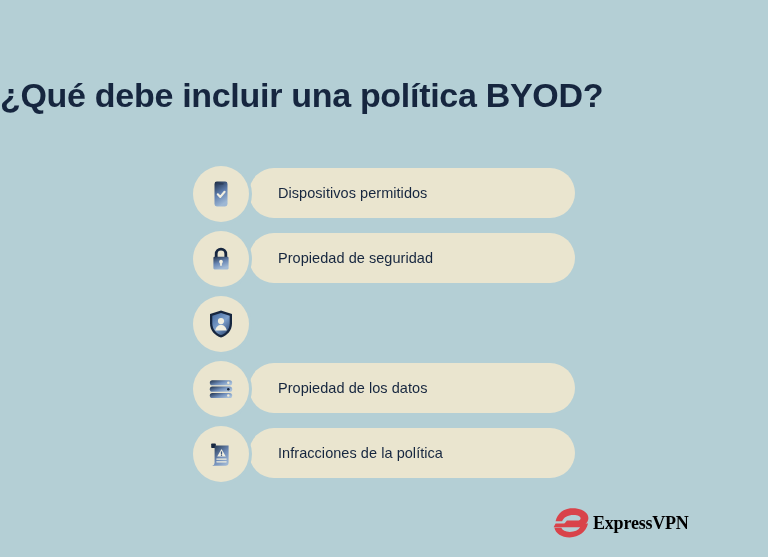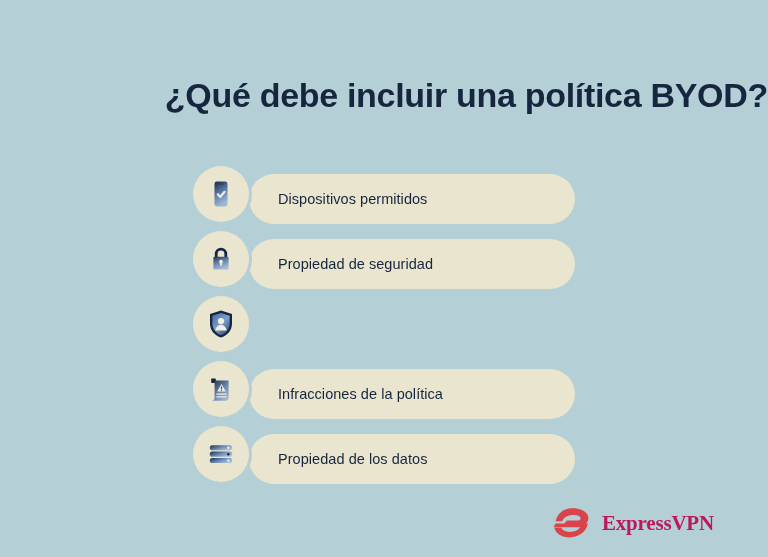--- a/index.html
+++ b/index.html
@@ -28,7 +28,7 @@
     left: 0;
     top: 52px;
     width: 768px;
-    text-align: right;
+    text-align: left;
     font-size: 34px;
     font-weight: bold;
     letter-spacing: -0.3px;

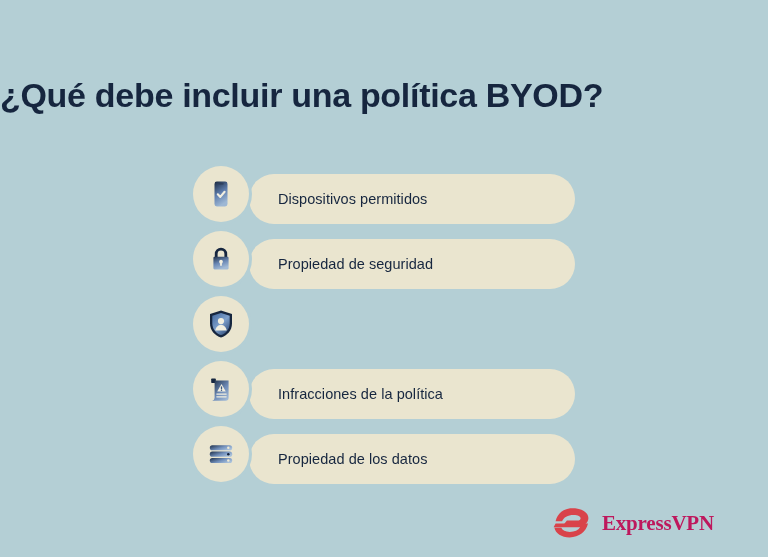--- a/index.html
+++ b/index.html
@@ -54,7 +54,7 @@
   .pill {
     position: absolute;
     left: 56px;
-    top: 8px;
+    top: 2px;
     right: 0;
     height: 50px;
     background: #eae5cf;

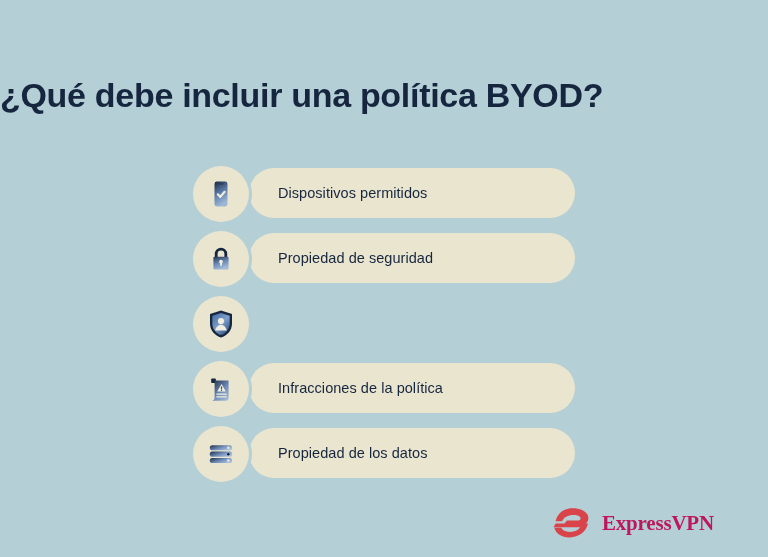--- a/index.html
+++ b/index.html
@@ -198,6 +198,31 @@
         <span>
           <svg width="30" height="30" viewBox="0 0 30 30" aria-hidden="true">
             <defs>
+              <linearGradient id="g4" x1="0" y1="0" x2="1" y2="0.6">
+                <stop offset="0%" stop-color="#1d2f4a"></stop>
+                <stop offset="60%" stop-color="#7391bd"></stop>
+                <stop offset="100%" stop-color="#a8c0da"></stop>
+              </linearGradient>
+            </defs>
+            <rect x="3.8" y="6.2" width="22.4" height="5.1" rx="2.55" fill="url(#g4)"></rect>
+            <rect x="3.8" y="12.6" width="22.4" height="5.1" rx="2.55" fill="url(#g4)"></rect>
+            <rect x="3.8" y="19" width="22.4" height="5.1" rx="2.55" fill="url(#g4)"></rect>
+            <circle cx="22.3" cy="8.75" r="1.25" fill="#efead6"></circle>
+            <circle cx="22.3" cy="15.15" r="1.25" fill="#12203a"></circle>
+            <circle cx="22.3" cy="21.55" r="1.25" fill="#efead6"></circle>
+          </svg>
+        </span>
+      </div>
+      <div class="pill">
+        <span class="pill-label">Propiedad de los datos</span>
+      </div>
+    </div>
+
+    <div class="row">
+      <div class="badge">
+        <span>
+          <svg width="30" height="30" viewBox="0 0 30 30" aria-hidden="true">
+            <defs>
               <linearGradient id="g5" x1="0.1" y1="0" x2="0.9" y2="1">
                 <stop offset="0%" stop-color="#24364f"></stop>
                 <stop offset="55%" stop-color="#6f8cb8"></stop>
@@ -216,31 +241,6 @@
       </div>
       <div class="pill">
         <span class="pill-label">Infracciones de la política</span>
-      </div>
-    </div>
-
-    <div class="row">
-      <div class="badge">
-        <span>
-          <svg width="30" height="30" viewBox="0 0 30 30" aria-hidden="true">
-            <defs>
-              <linearGradient id="g4" x1="0" y1="0" x2="1" y2="0.6">
-                <stop offset="0%" stop-color="#1d2f4a"></stop>
-                <stop offset="60%" stop-color="#7391bd"></stop>
-                <stop offset="100%" stop-color="#a8c0da"></stop>
-              </linearGradient>
-            </defs>
-            <rect x="3.8" y="6.2" width="22.4" height="5.1" rx="2.55" fill="url(#g4)"></rect>
-            <rect x="3.8" y="12.6" width="22.4" height="5.1" rx="2.55" fill="url(#g4)"></rect>
-            <rect x="3.8" y="19" width="22.4" height="5.1" rx="2.55" fill="url(#g4)"></rect>
-            <circle cx="22.3" cy="8.75" r="1.25" fill="#efead6"></circle>
-            <circle cx="22.3" cy="15.15" r="1.25" fill="#12203a"></circle>
-            <circle cx="22.3" cy="21.55" r="1.25" fill="#efead6"></circle>
-          </svg>
-        </span>
-      </div>
-      <div class="pill">
-        <span class="pill-label">Propiedad de los datos</span>
       </div>
     </div>
 

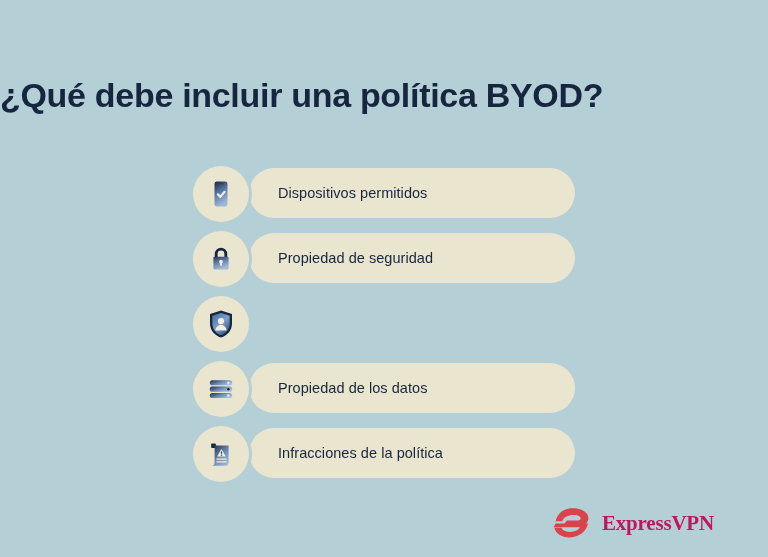--- a/index.html
+++ b/index.html
@@ -104,11 +104,10 @@
     display: block;
   }
   .logo-text {
-    margin-left: 9px;
     font-family: "Liberation Serif", serif;
-    font-size: 21px;
+    font-size: 18px;
     font-weight: bold;
-    color: #be185d;
+    color: #000000;
     letter-spacing: -0.2px;
     line-height: 1;
     white-space: nowrap;

